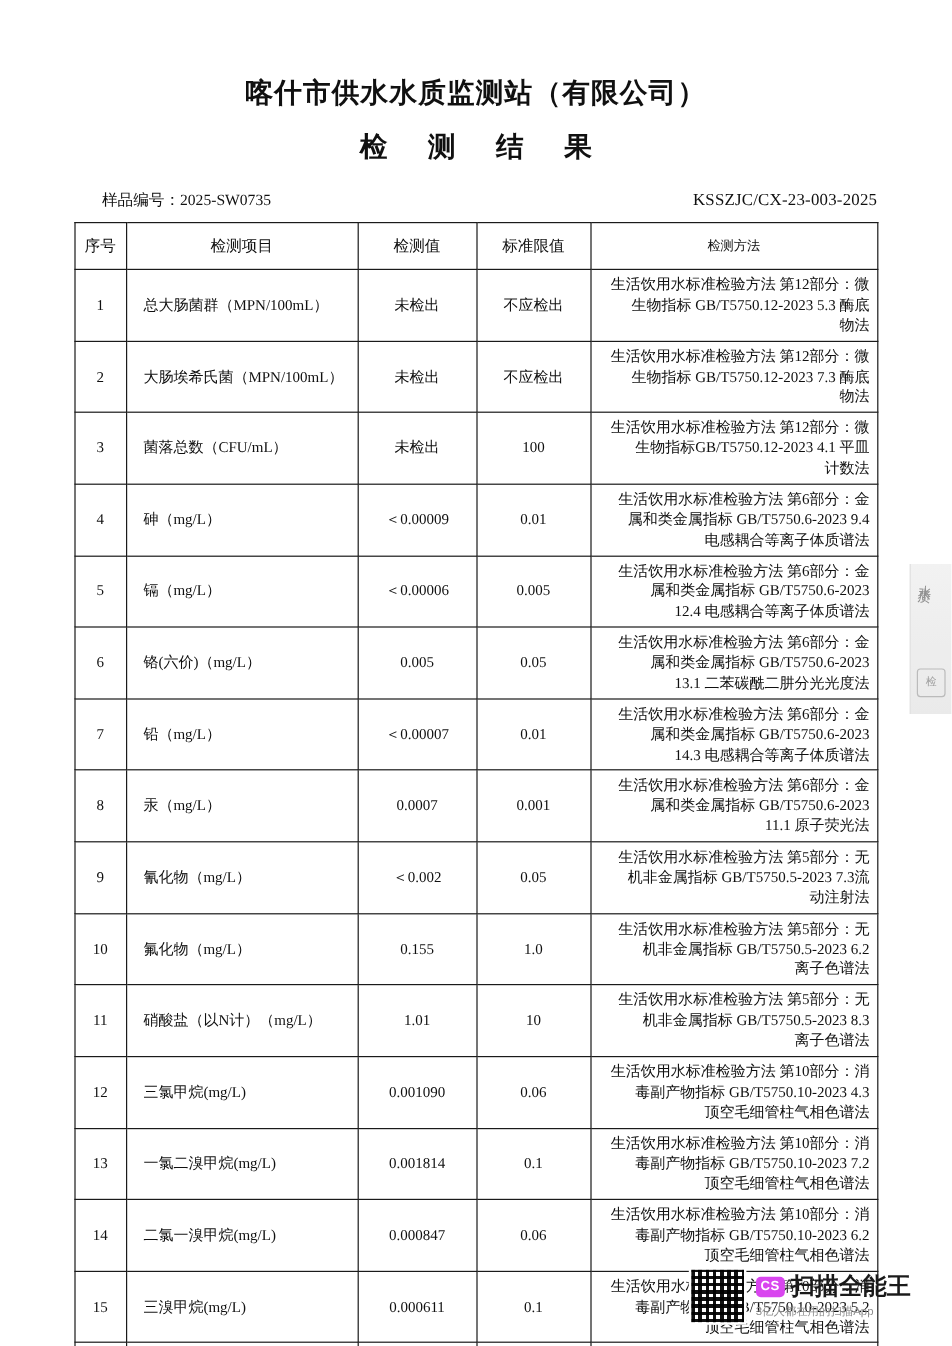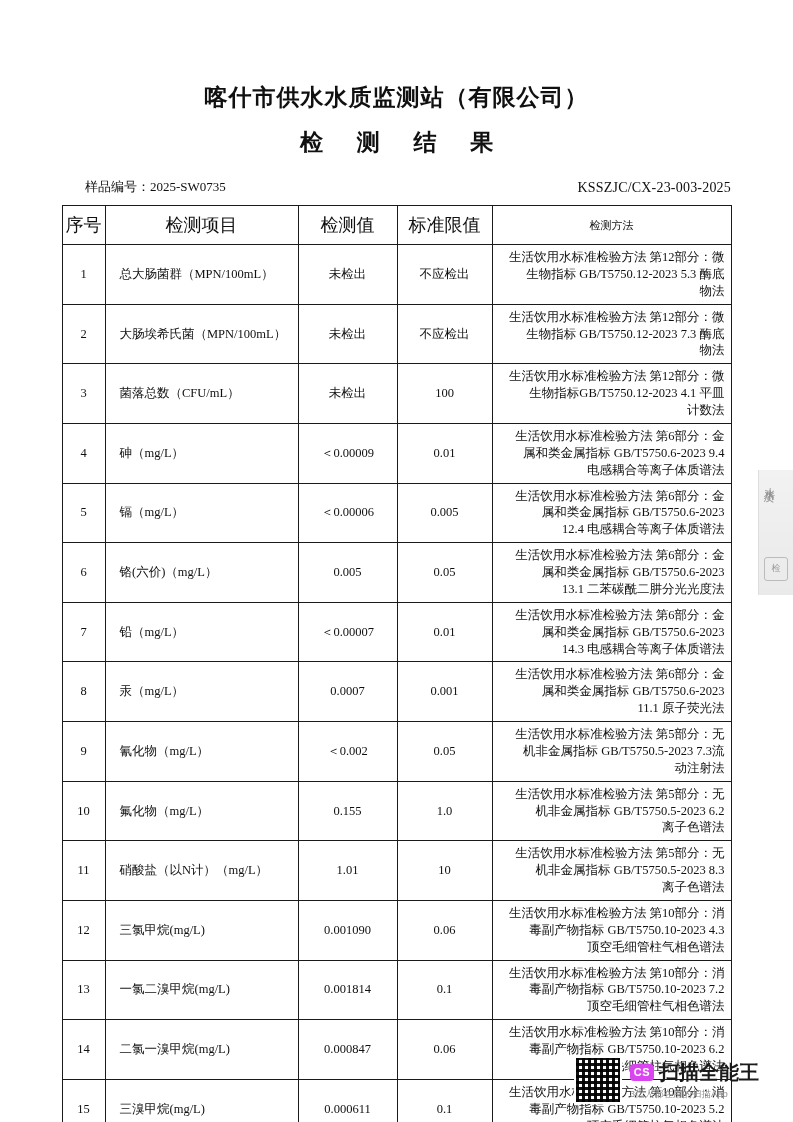--- a/index.html
+++ b/index.html
@@ -25,7 +25,7 @@
     font-size: 23px;
     font-weight: bold;
     letter-spacing: 1px;
-    margin-top: 82px;
+    margin-top: 62px;
     font-family: "Liberation Serif", "DejaVu Serif", serif;
   }
   .title-sub {

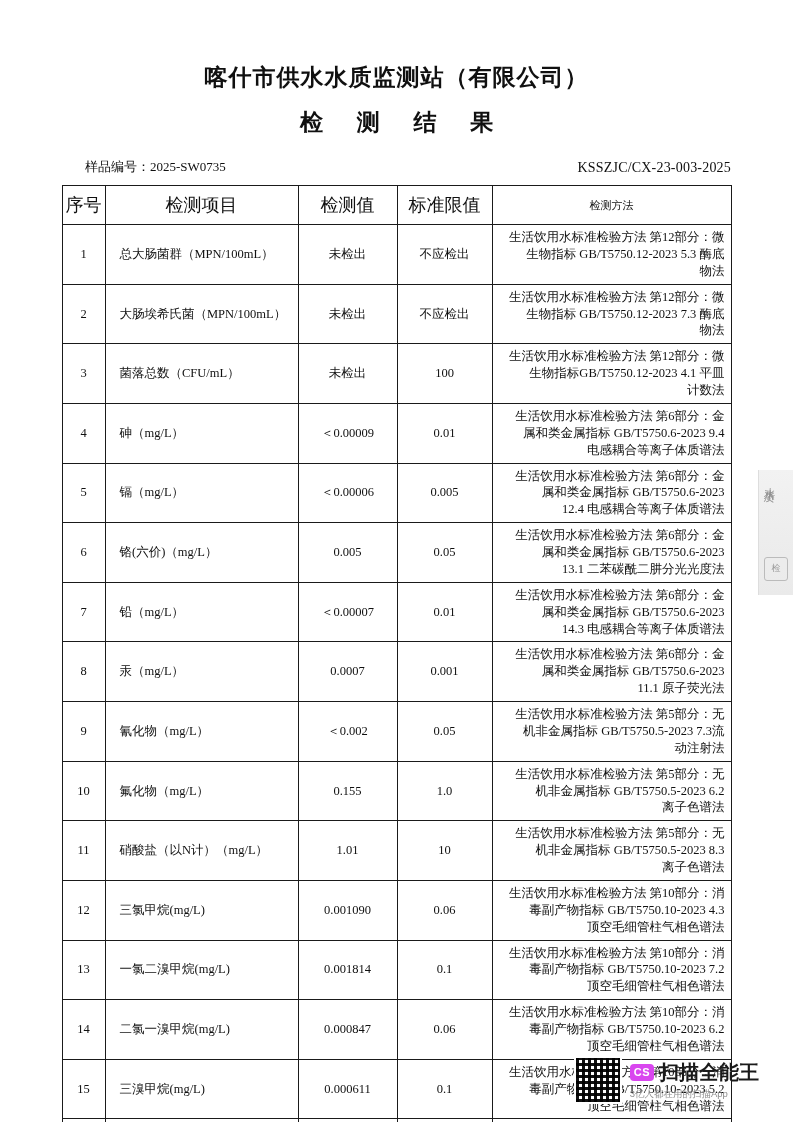--- a/index.html
+++ b/index.html
@@ -65,7 +65,7 @@
     line-height: 1.35;
   }
   table.report thead th {
-    font-size: 18px;
+    font-size: 13px;
     font-weight: normal;
     text-align: center;
     height: 30px;

